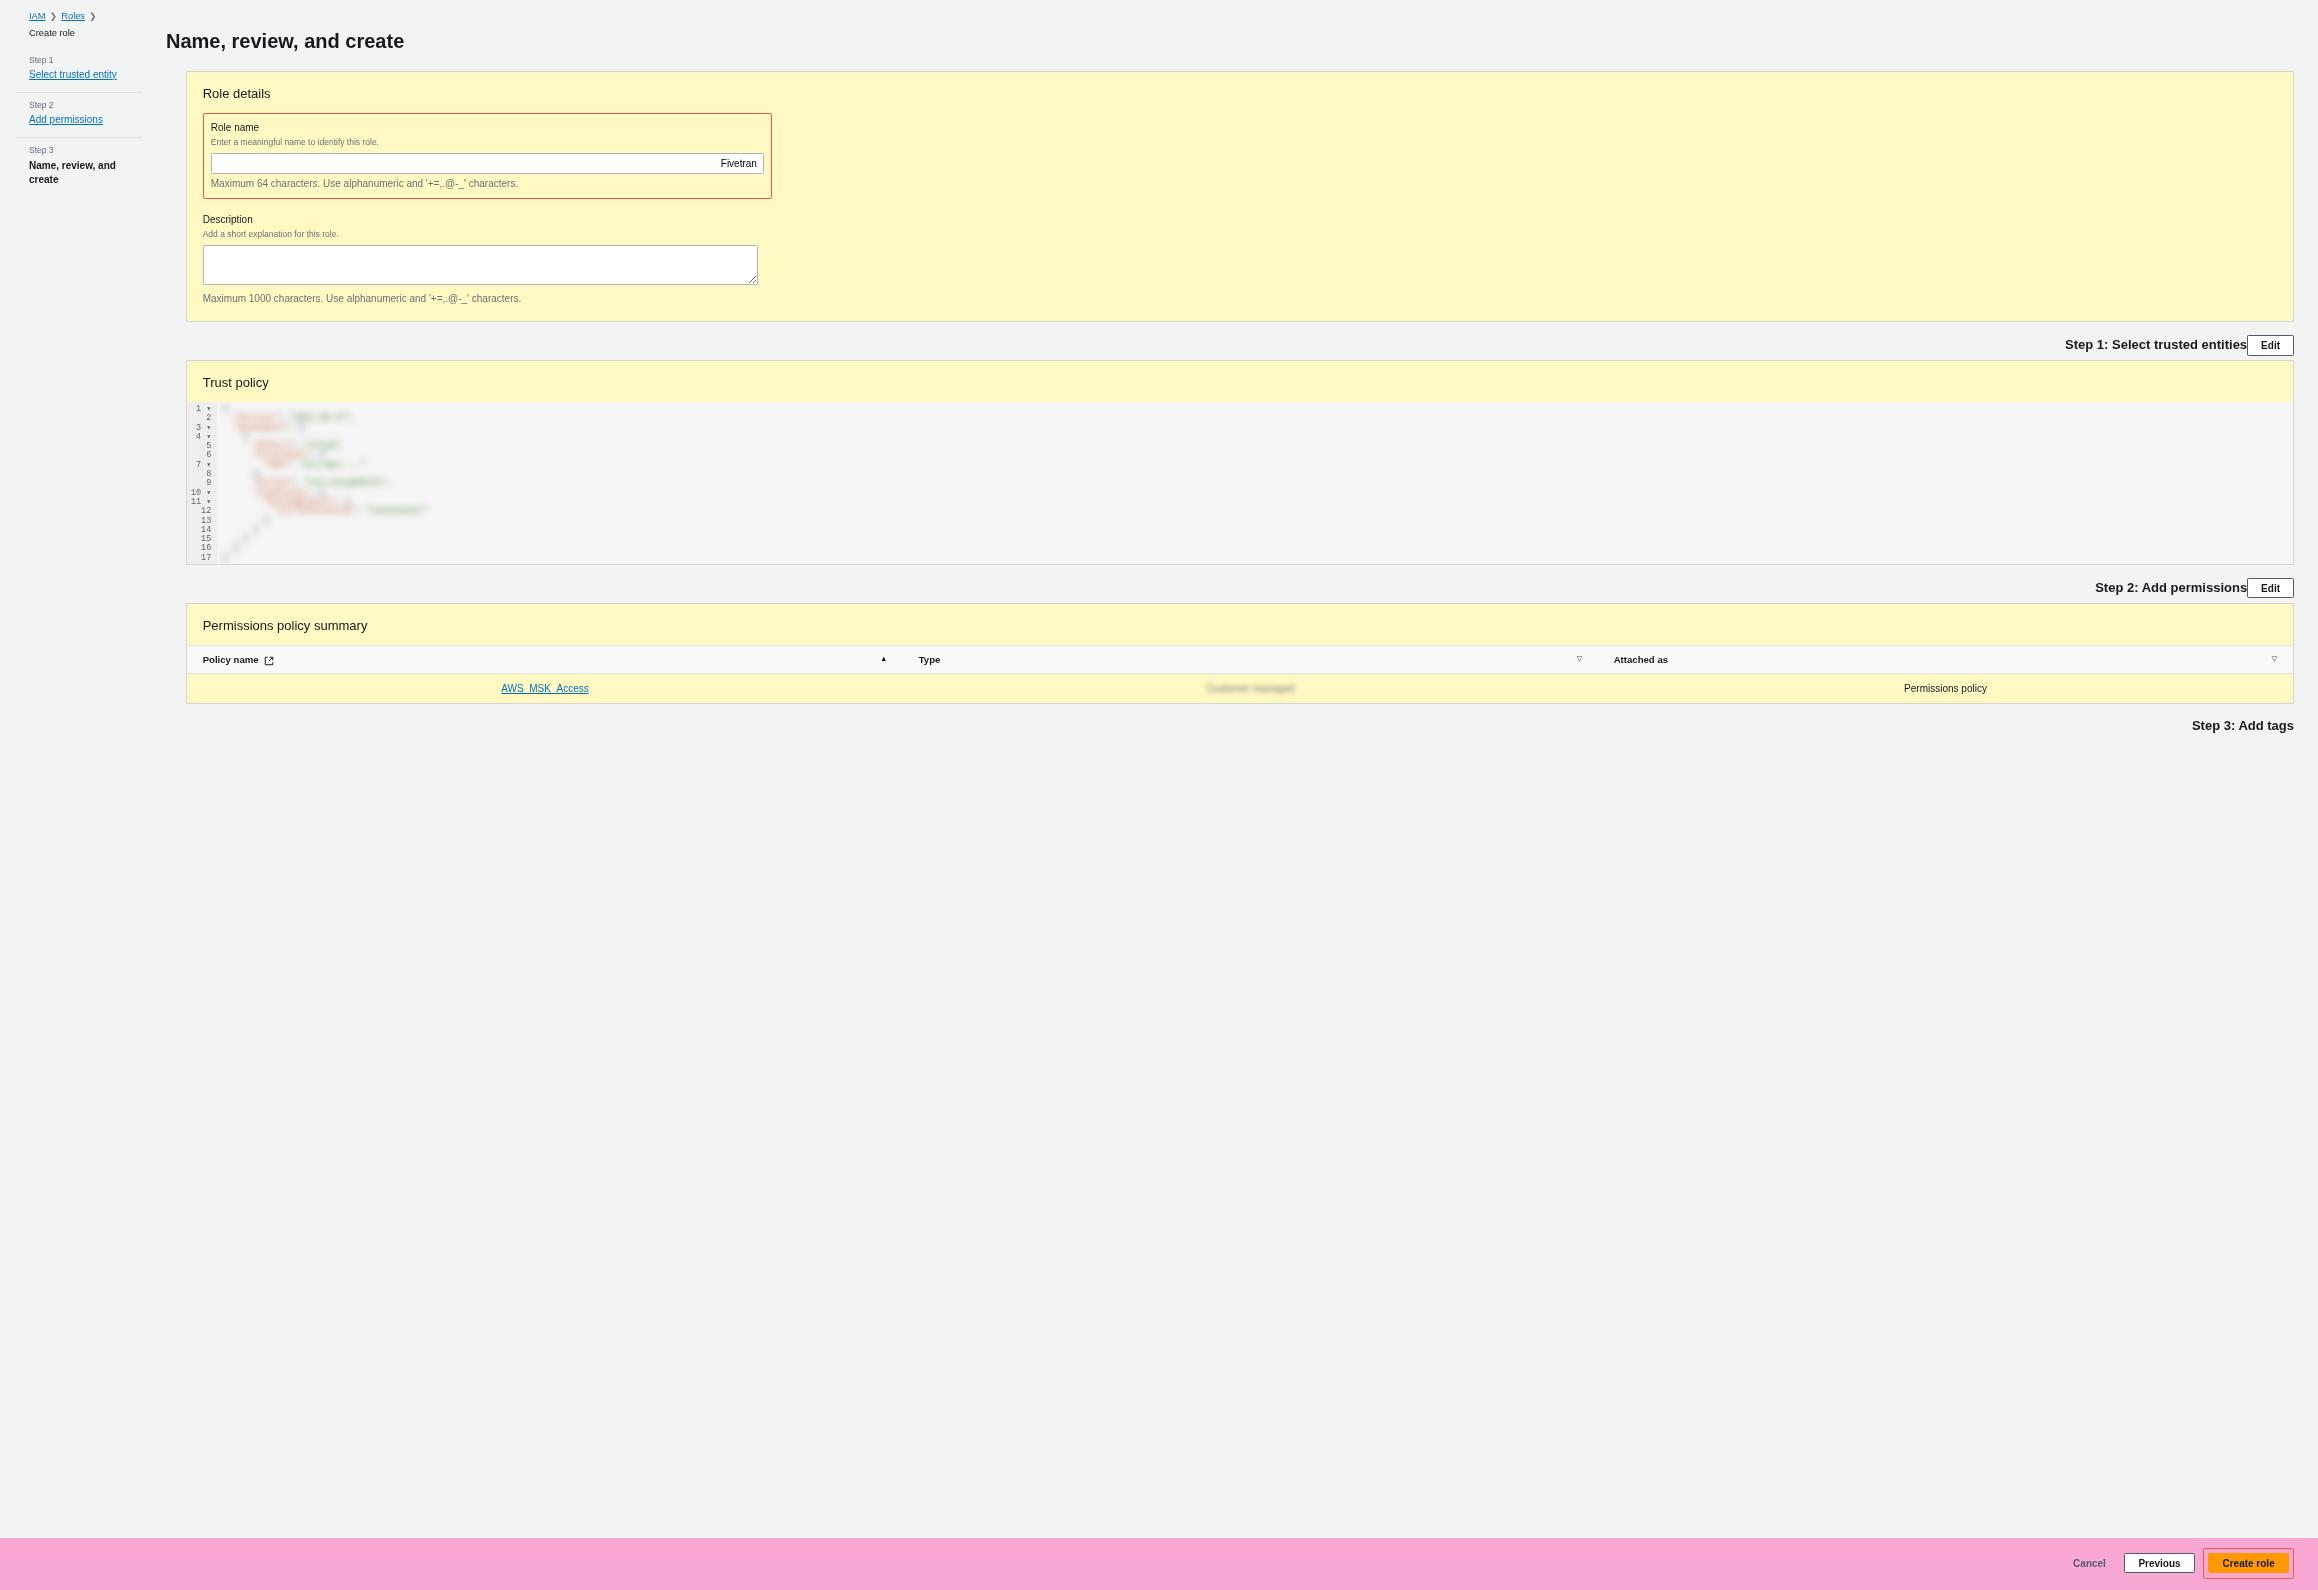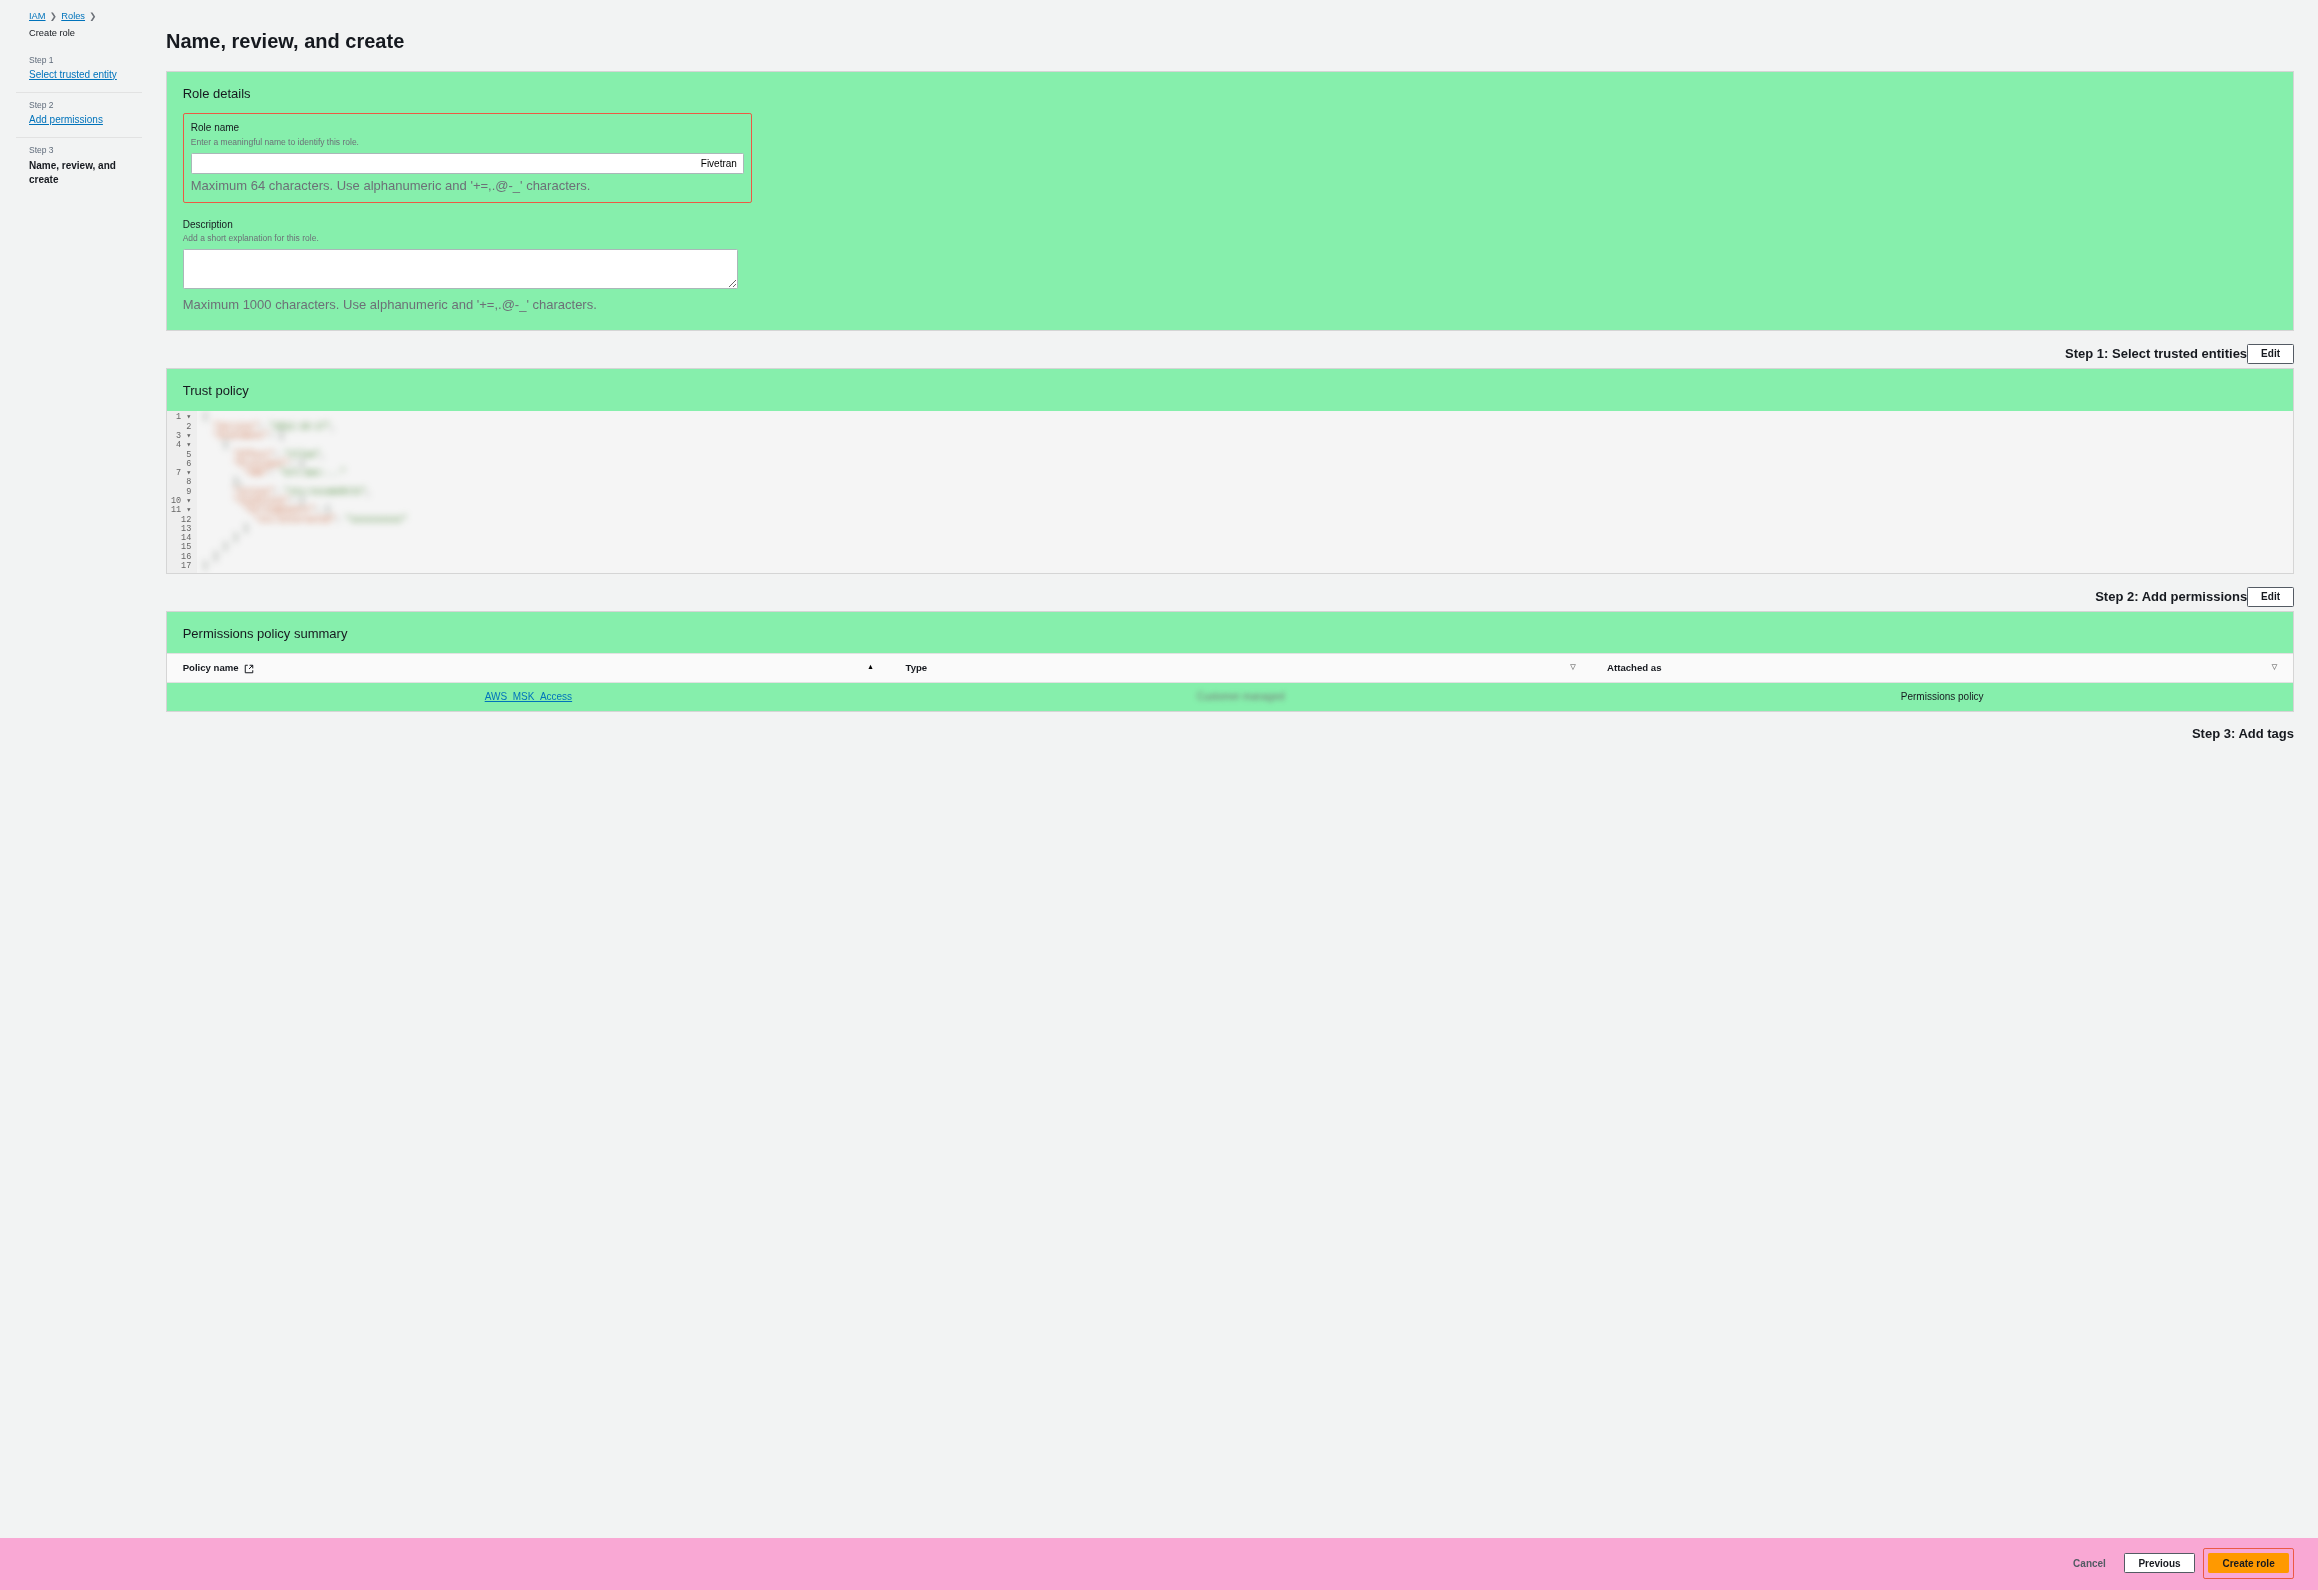--- a/index.html
+++ b/index.html
@@ -70,9 +70,10 @@
   }
 
   .panel {
-    background: #86efac;
+    background: #fef9c3;
     border: 0.7px solid #d5d5d5;
     margin-bottom: 13px;
+    margin-left: 20px;
   }
   .panel-header {
     padding: 13px 15.7px 10px 15.7px;

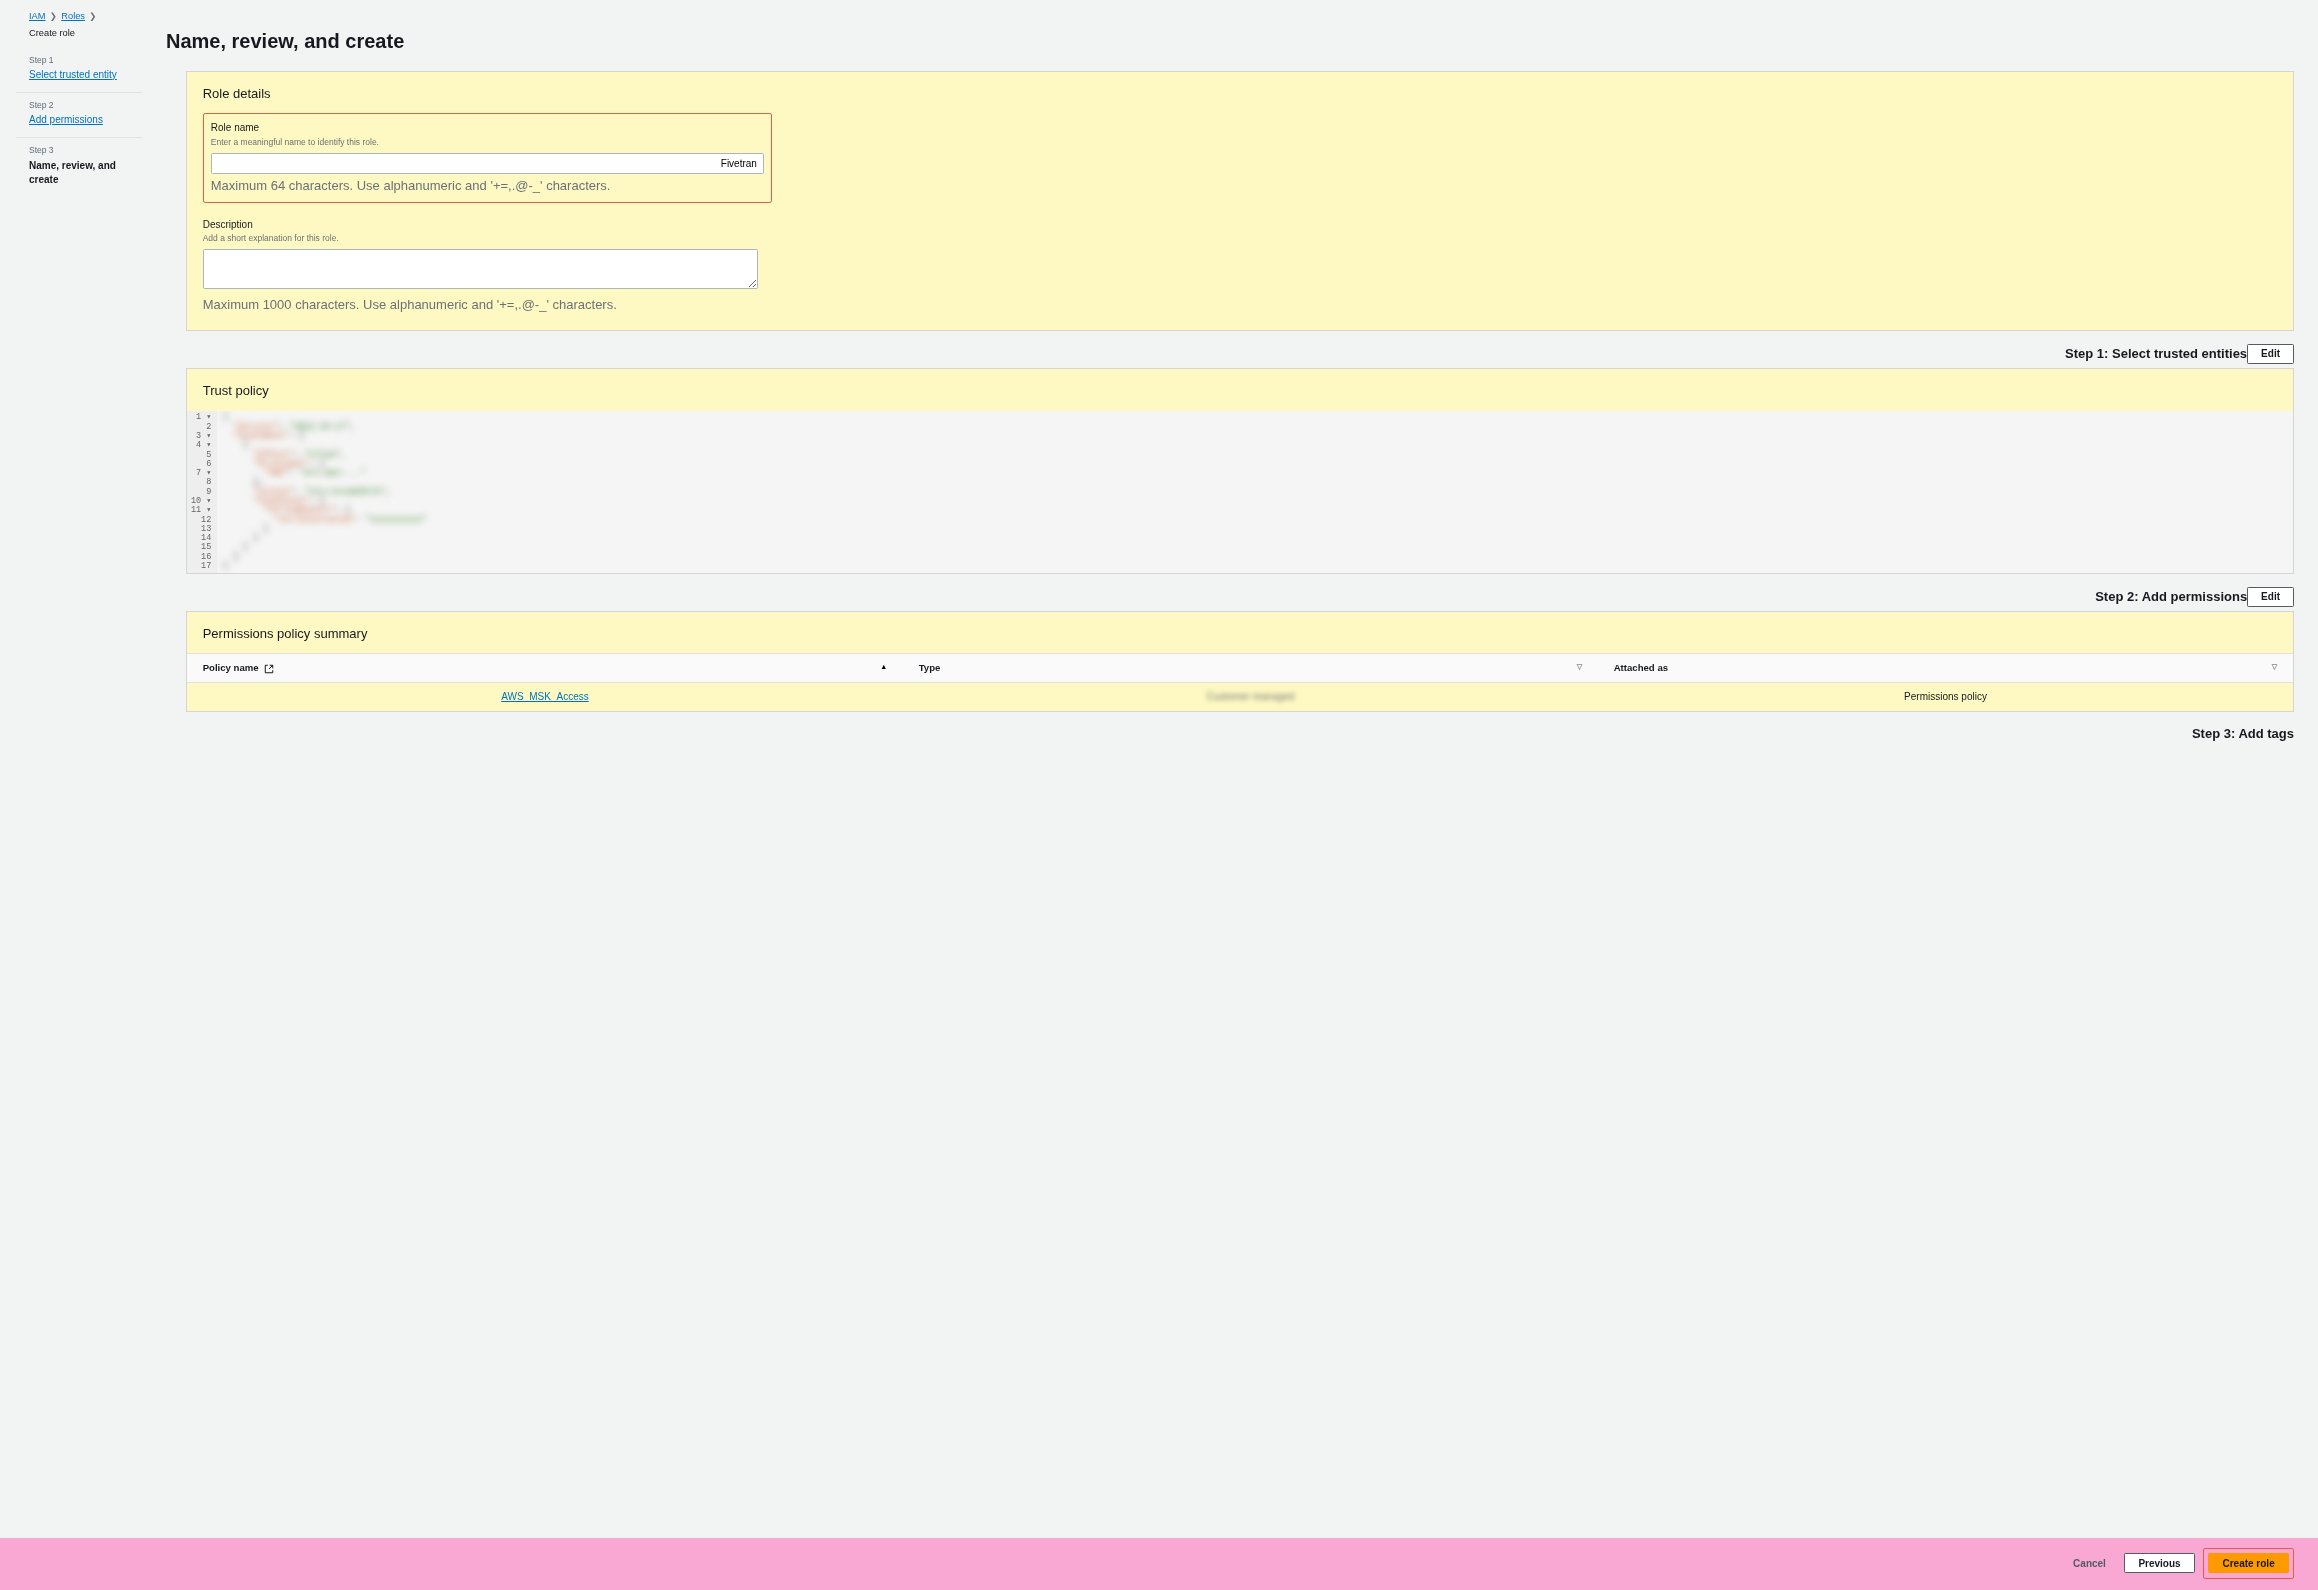--- a/index.html
+++ b/index.html
@@ -104,7 +104,7 @@
     margin-bottom: 4.3px;
   }
   .field-constraint {
-    font-size: 13px;
+    font-size: 10px;
     color: #6c7077;
     margin-top: 2.8px;
   }

